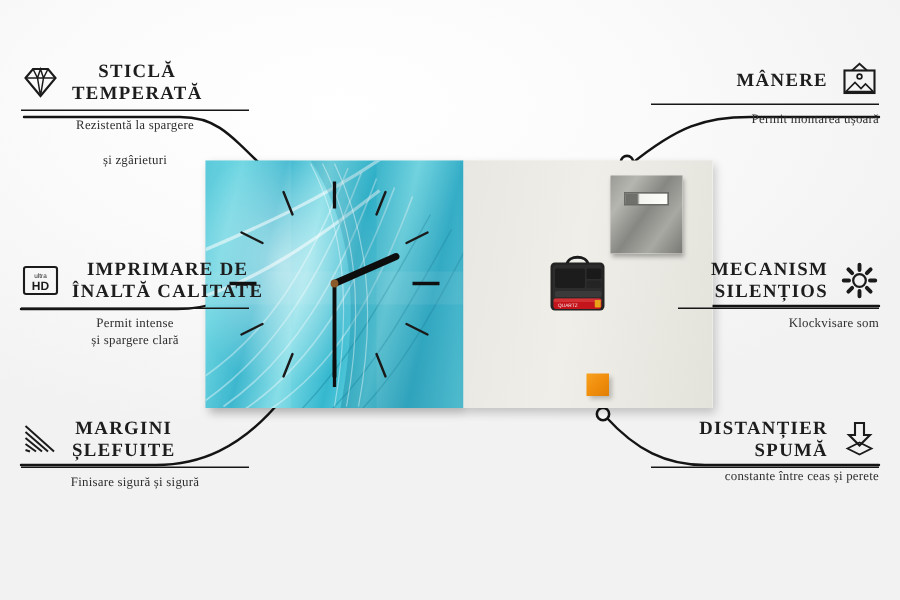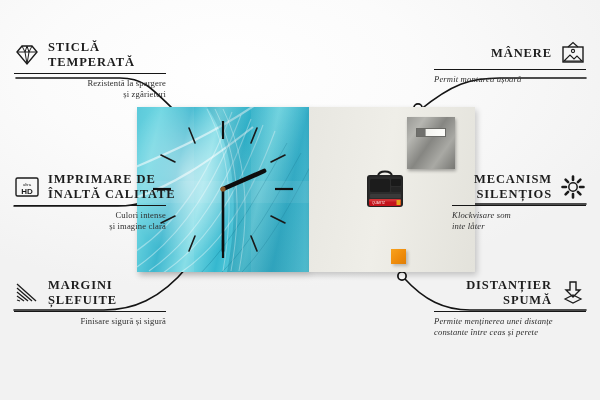--- a/index.html
+++ b/index.html
@@ -32,7 +32,7 @@
 
   
   .feat.left .head{justify-content:flex-start;}
-  .feat.left .tline{text-align:left;}
+  .feat.left .tline{text-align:center;}
   .feat.left .sub{text-align:right;}
 
   

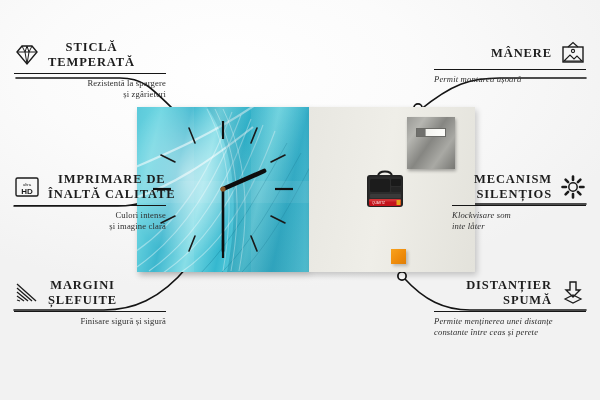--- a/index.html
+++ b/index.html
@@ -33,7 +33,7 @@
   
   .feat.left .head{justify-content:flex-start;}
   .feat.left .tline{text-align:center;}
-  .feat.left .sub{text-align:right;}
+  .feat.left .sub{text-align:center;}
 
   
   .feat.right .tline{text-align:right;}

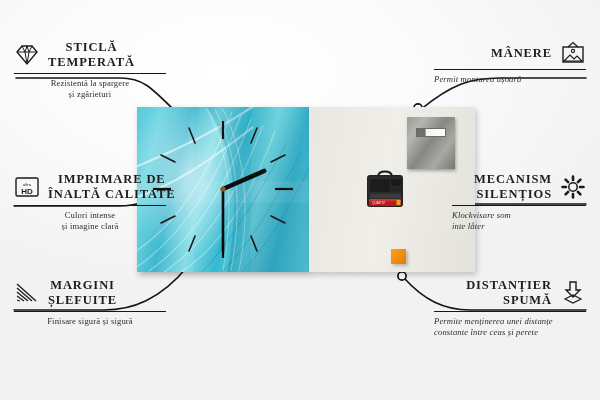--- a/index.html
+++ b/index.html
@@ -37,7 +37,7 @@
 
   
   .feat.right .tline{text-align:right;}
-  .feat.right .sub{font-style:italic;}
+  .feat.right .sub{text-align:right;}
 
   .icon{width:26px;height:26px;flex:0 0 26px;display:block;}
   .icon svg{display:block;width:26px;height:26px;}

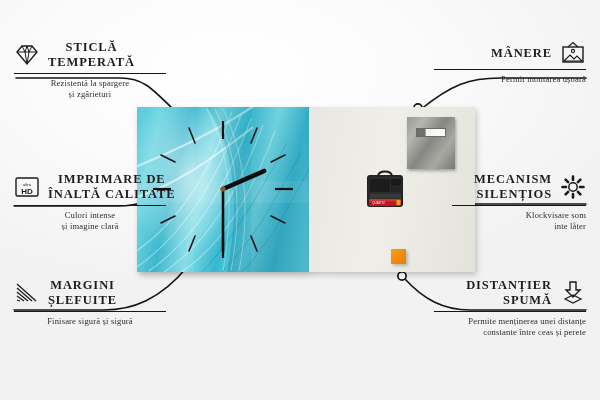--- a/index.html
+++ b/index.html
@@ -227,7 +227,7 @@
     </div>
     <div class="rule"></div>
     <div class="sub">Rezistentă la spargere</div>
-    <div class="sub" style="margin-top:0">și zgârieturi</div>
+    <div class="sub" style="margin-top:12px">și zgârieturi</div>
   </div>
 
   <div class="feat left" id="f-print">

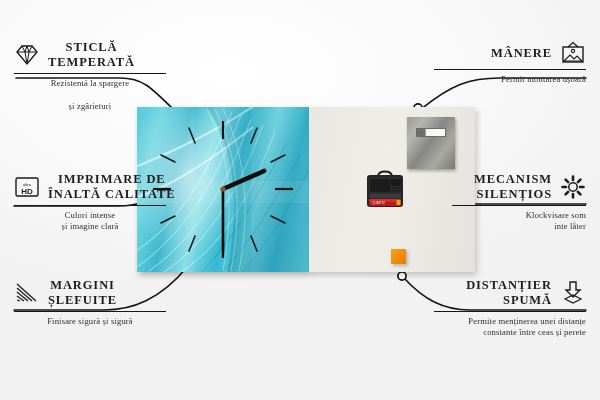--- a/index.html
+++ b/index.html
@@ -245,7 +245,7 @@
       </div>
     </div>
     <div class="rule"></div>
-    <div class="sub">Culori intense</div>
+    <div class="sub">Permit intense</div>
     <div class="sub" style="margin-top:0">și imagine clară</div>
   </div>
 

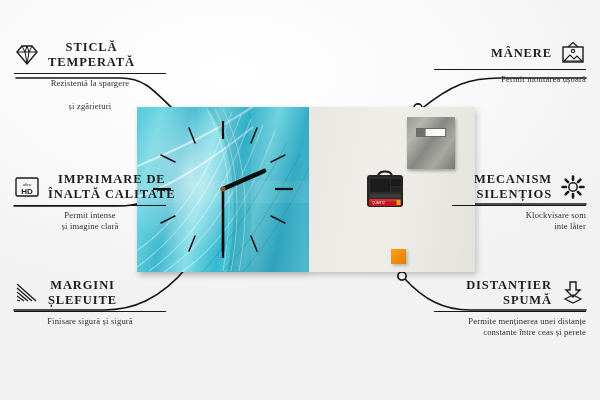--- a/index.html
+++ b/index.html
@@ -246,7 +246,7 @@
     </div>
     <div class="rule"></div>
     <div class="sub">Permit intense</div>
-    <div class="sub" style="margin-top:0">și imagine clară</div>
+    <div class="sub" style="margin-top:0">și spargere clară</div>
   </div>
 
   <div class="feat left" id="f-edges">

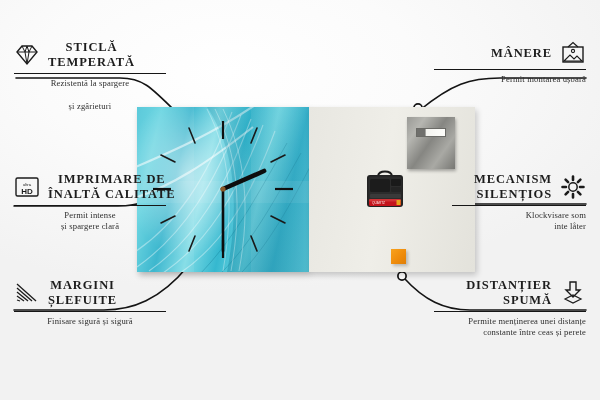--- a/index.html
+++ b/index.html
@@ -308,7 +308,6 @@
     </div>
     <div class="rule"></div>
     <div class="sub">Klockvisare som</div>
-    <div class="sub" style="margin-top:0">inte låter</div>
   </div>
 
   <div class="feat right" id="f-spacer">

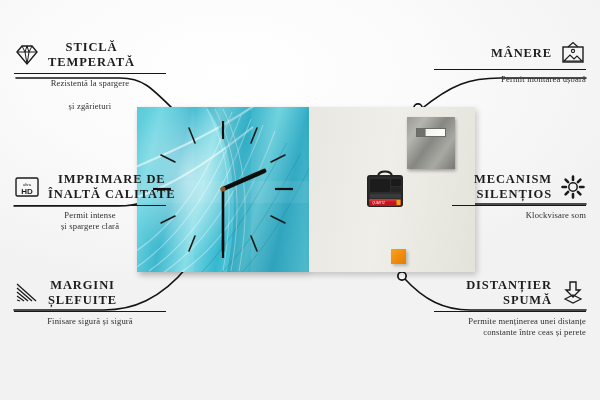--- a/index.html
+++ b/index.html
@@ -324,7 +324,6 @@
       </span>
     </div>
     <div class="rule"></div>
-    <div class="sub">Permite menținerea unei distanțe</div>
     <div class="sub" style="margin-top:0">constante între ceas și perete</div>
   </div>
 

